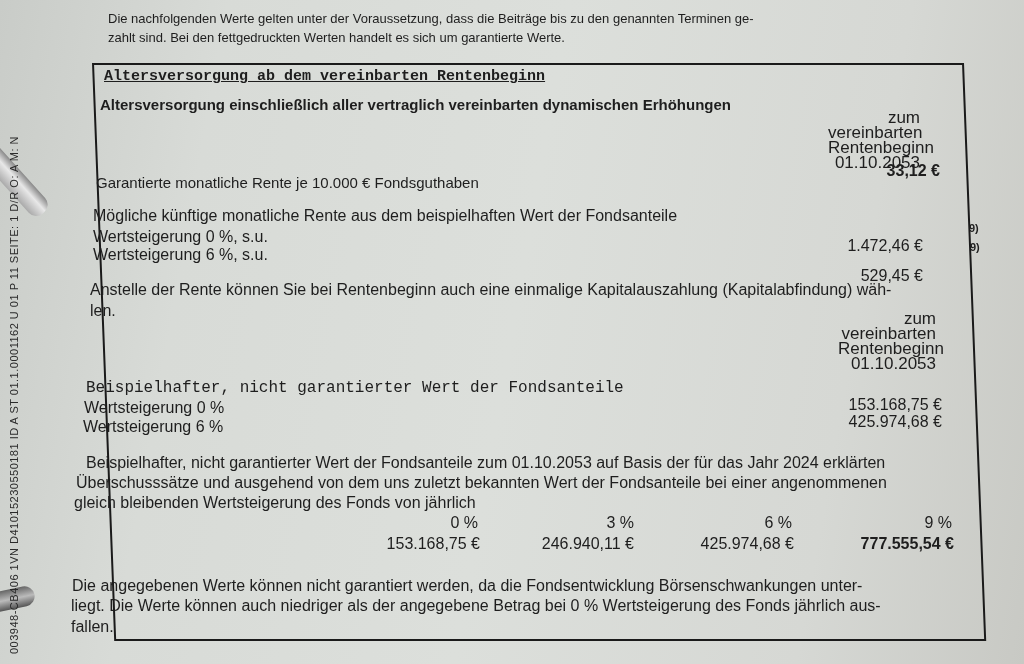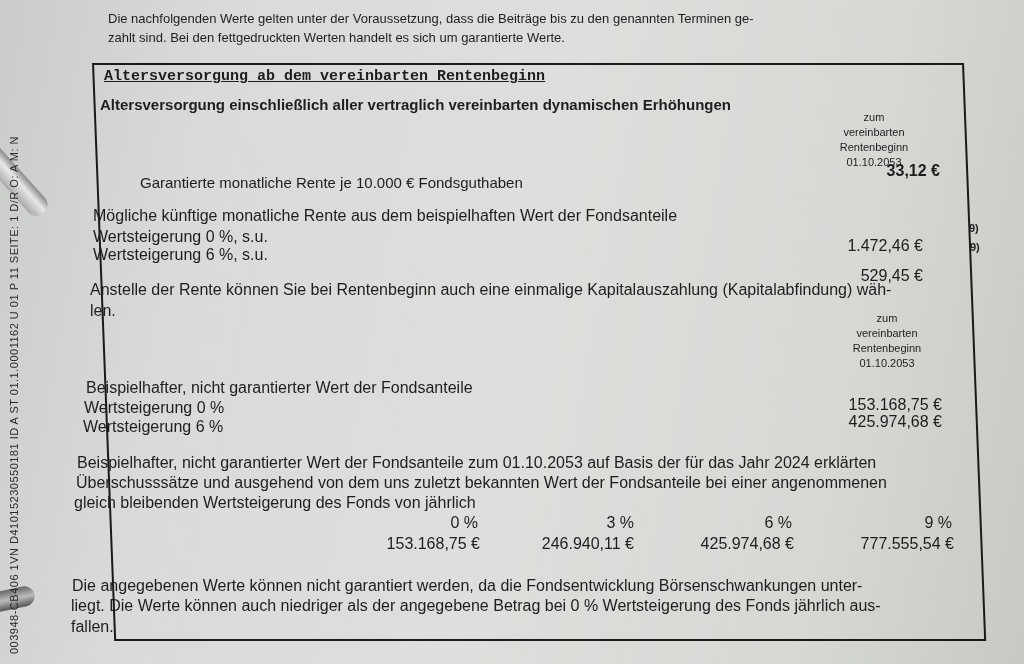--- a/index.html
+++ b/index.html
@@ -17,7 +17,7 @@
   .h-under { left: 104px; top: 68px; font-size: 15px; font-weight: bold; text-decoration: underline; font-family: Liberation Mono, monospace; }
   .h-bold { left: 100px; top: 96px; font-size: 15px; font-weight: bold; }
   .r { text-align: right; }
-  .colhead { font-size: 11px; line-height: 15px; text-align: center; }
+  .colhead { font-size: 17px; line-height: 15px; text-align: right; }
   .t15 { font-size: 15px; padding-left: 44px; }
   .t16 { font-size: 16px; }
   .bold { font-weight: bold; }

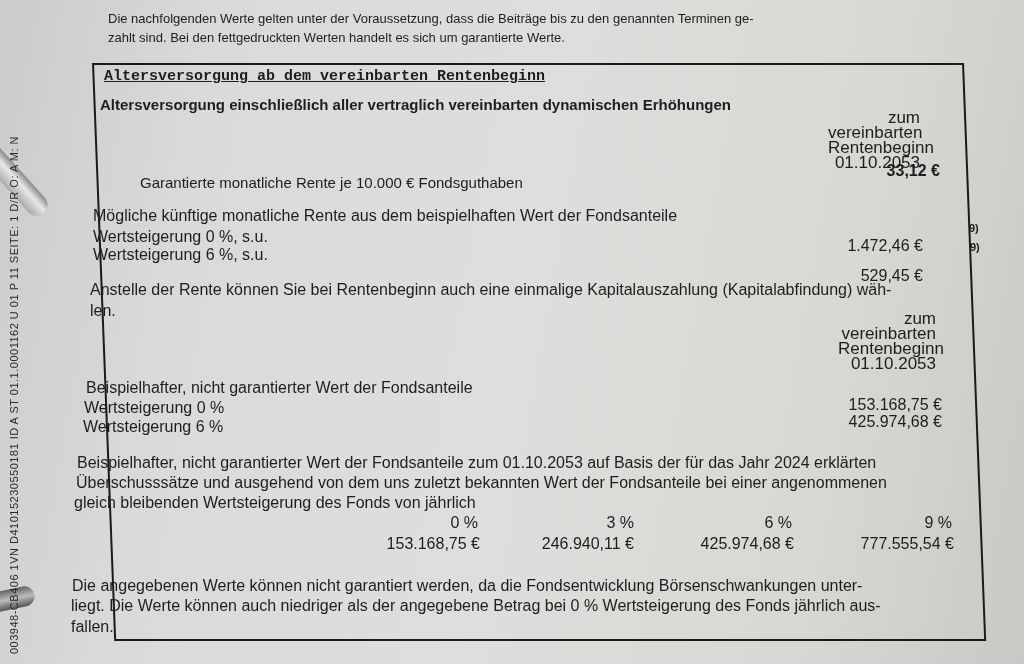--- a/index.html
+++ b/index.html
@@ -18,7 +18,7 @@
   .h-bold { left: 100px; top: 96px; font-size: 15px; font-weight: bold; }
   .r { text-align: right; }
   .colhead { font-size: 17px; line-height: 15px; text-align: right; }
-  .t15 { font-size: 15px; padding-left: 44px; }
+  .t15 { font-size: 15px; }
   .t16 { font-size: 16px; }
   .bold { font-weight: bold; }
   .fn { font-size: 11px; font-weight: bold; }

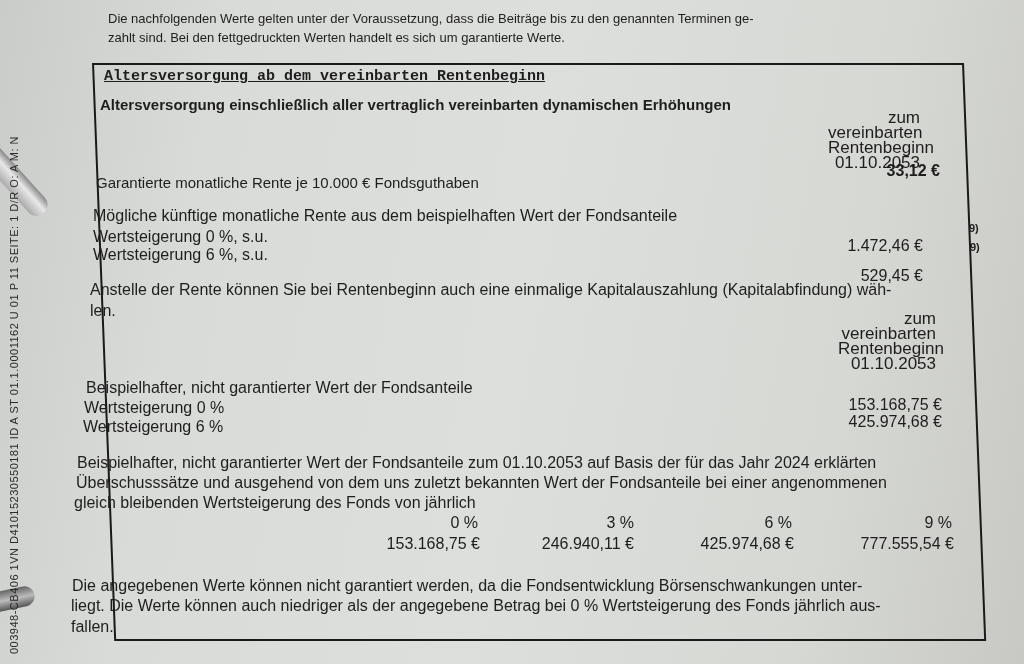--- a/index.html
+++ b/index.html
@@ -84,7 +84,7 @@
   <div>01.10.2053</div>
 </div>
 
-<div class="abs t16" style="left:86px; top:379px;">Beispielhafter, nicht garantierter Wert der Fondsanteile</div>
+<div class="abs t16" style="left:86px; top:379px;font-family:Liberation Mono, monospace;">Beispielhafter, nicht garantierter Wert der Fondsanteile</div>
 <div class="abs t16" style="left:84px; top:399px;">Wertsteigerung 0 %</div>
 <div class="abs t16 r" style="left:800px; top:396px; width:142px;">153.168,75 €</div>
 <div class="abs t16" style="left:83px; top:418px;">Wertsteigerung 6 %</div>

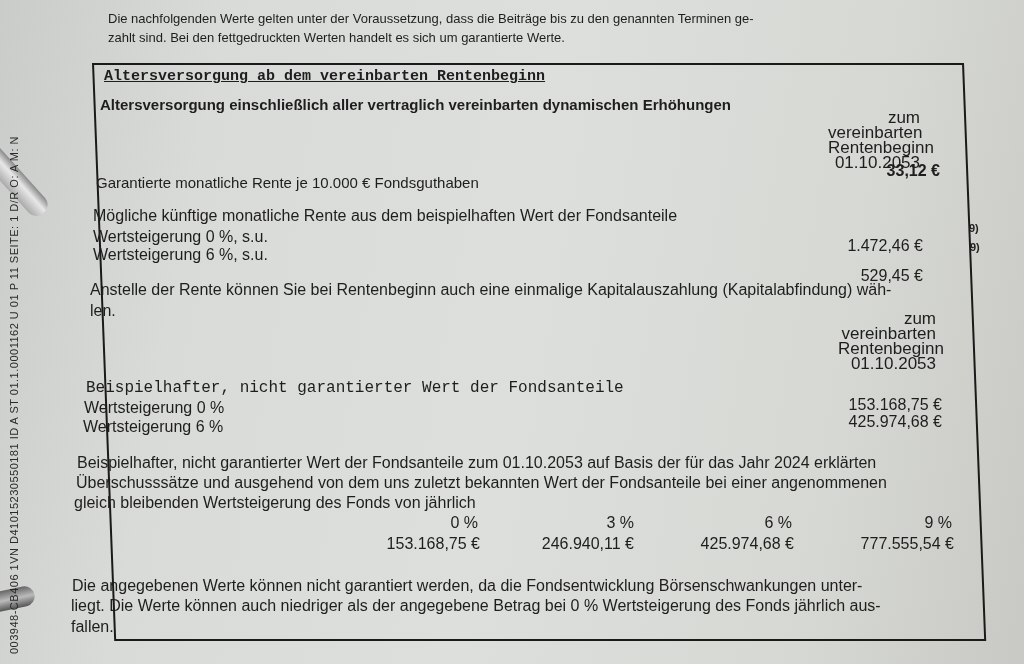--- a/index.html
+++ b/index.html
@@ -90,7 +90,7 @@
 <div class="abs t16" style="left:83px; top:418px;">Wertsteigerung 6 %</div>
 <div class="abs t16 r" style="left:800px; top:413px; width:142px;">425.974,68 €</div>
 
-<div class="abs t16" style="left:77px; top:454px;">Beispielhafter, nicht garantierter Wert der Fondsanteile zum 01.10.2053 auf Basis der für das Jahr 2024 erklärten</div>
+<div class="abs t16" style="left:86px; top:454px;">Beispielhafter, nicht garantierter Wert der Fondsanteile zum 01.10.2053 auf Basis der für das Jahr 2024 erklärten</div>
 <div class="abs t16" style="left:76px; top:474px;">Überschusssätze und ausgehend von dem uns zuletzt bekannten Wert der Fondsanteile bei einer angenommenen</div>
 <div class="abs t16" style="left:74px; top:494px;">gleich bleibenden Wertsteigerung des Fonds von jährlich</div>
 

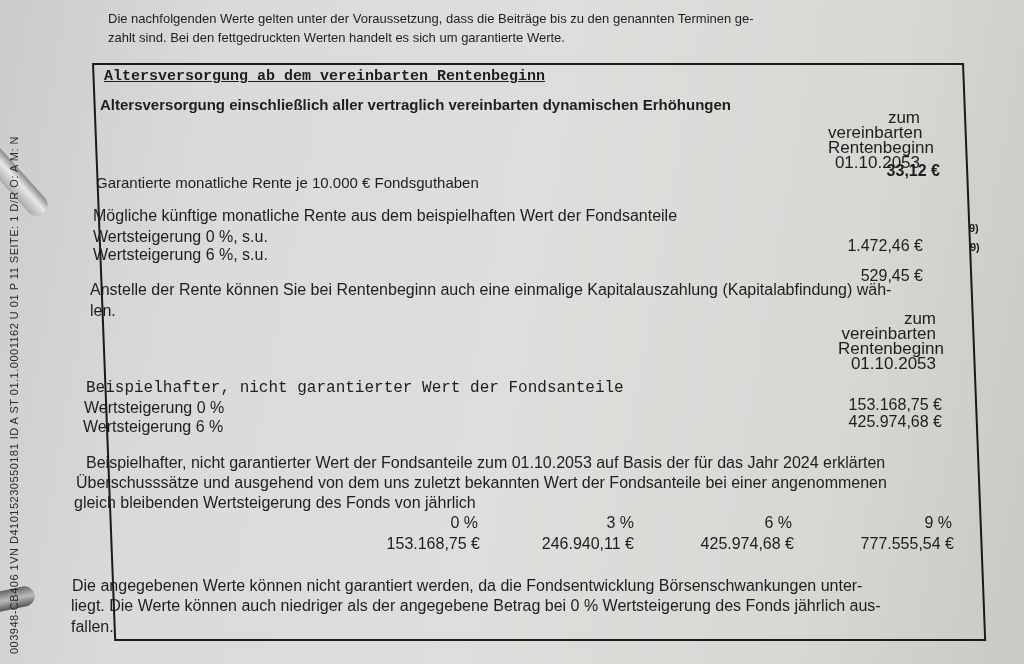--- a/index.html
+++ b/index.html
@@ -102,7 +102,7 @@
 <div class="val-row r" style="left:360px; width:120px;">153.168,75 €</div>
 <div class="val-row r" style="left:510px; width:124px;">246.940,11 €</div>
 <div class="val-row r" style="left:668px; width:126px;">425.974,68 €</div>
-<div class="val-row r" style="left:826px; width:128px;">777.555,54 €</div>
+<div class="val-row r" style="left:826px; width:128px;font-weight:bold;">777.555,54 €</div>
 
 <div class="abs t16" style="left:72px; top:577px;">Die angegebenen Werte können nicht garantiert werden, da die Fondsentwicklung Börsenschwankungen unter-</div>
 <div class="abs t16" style="left:71px; top:597px;">liegt. Die Werte können auch niedriger als der angegebene Betrag bei 0 % Wertsteigerung des Fonds jährlich aus-</div>

